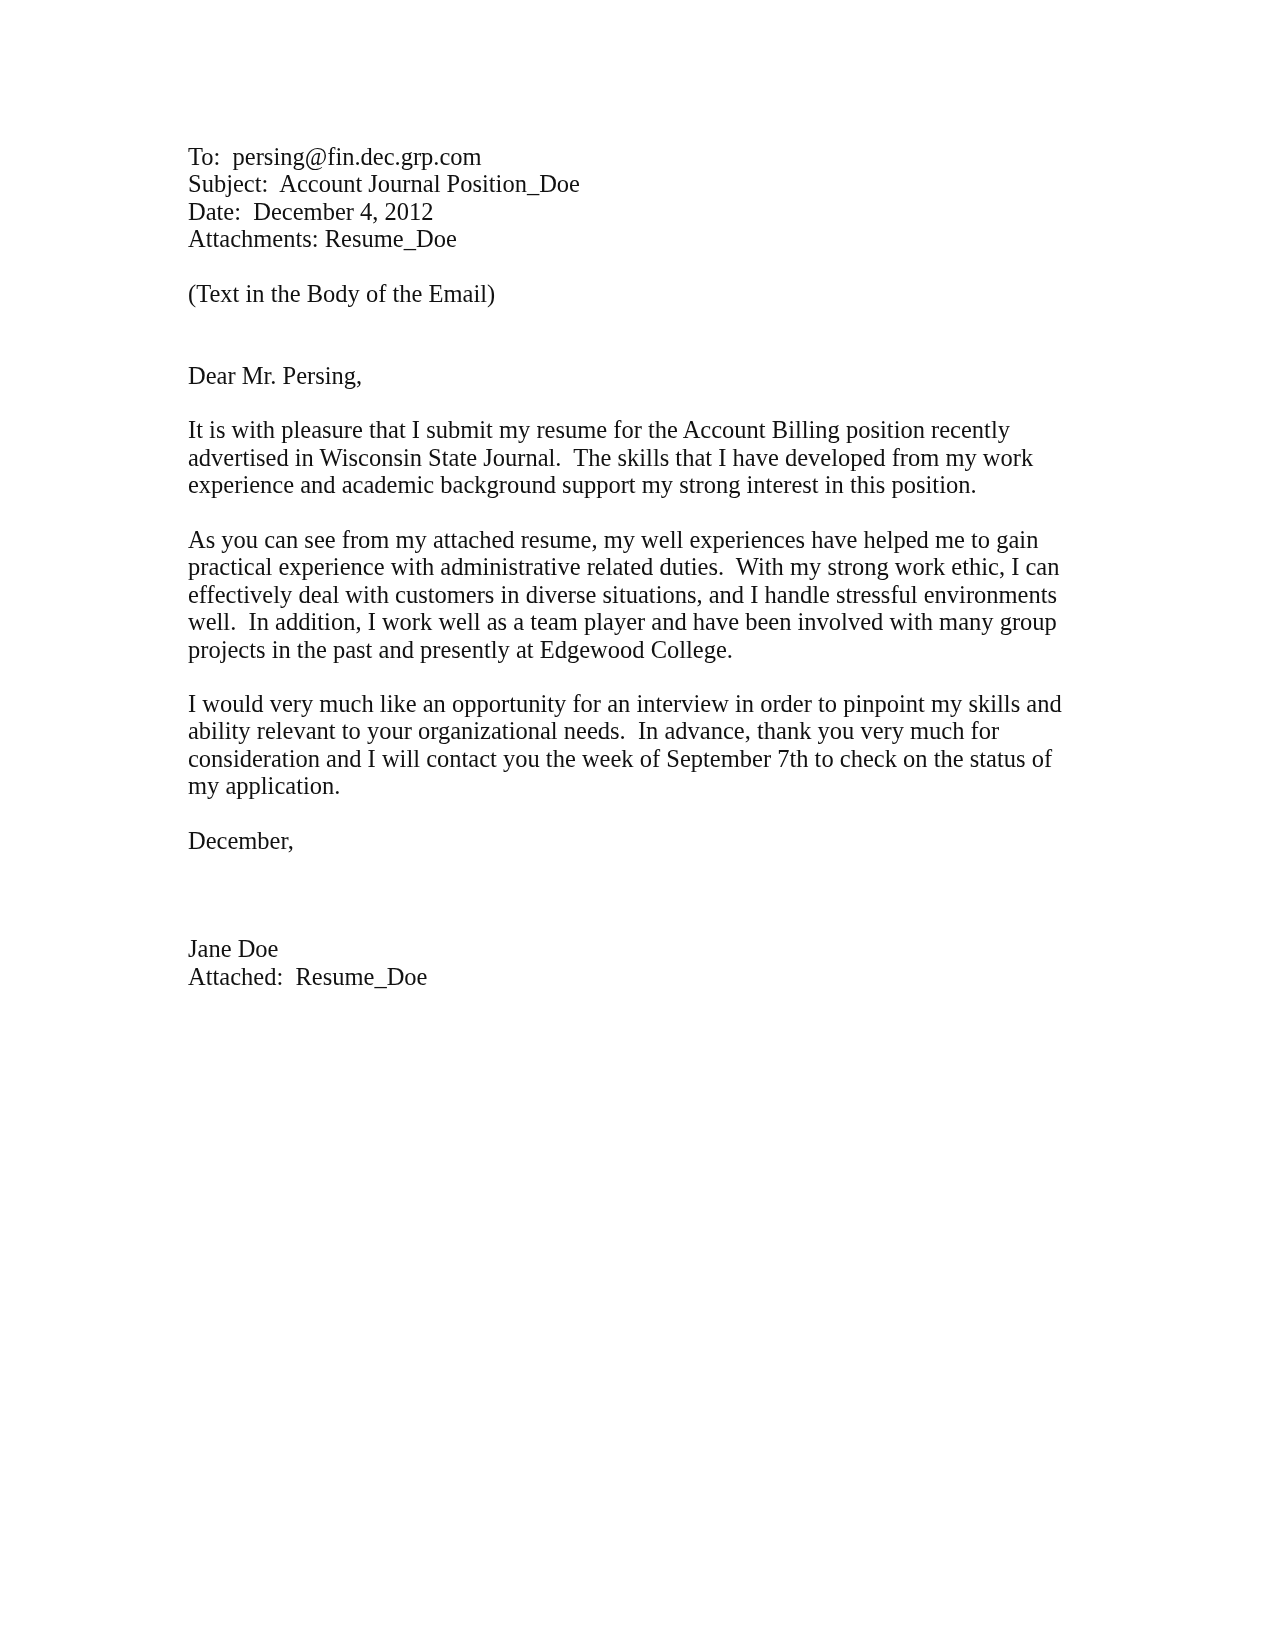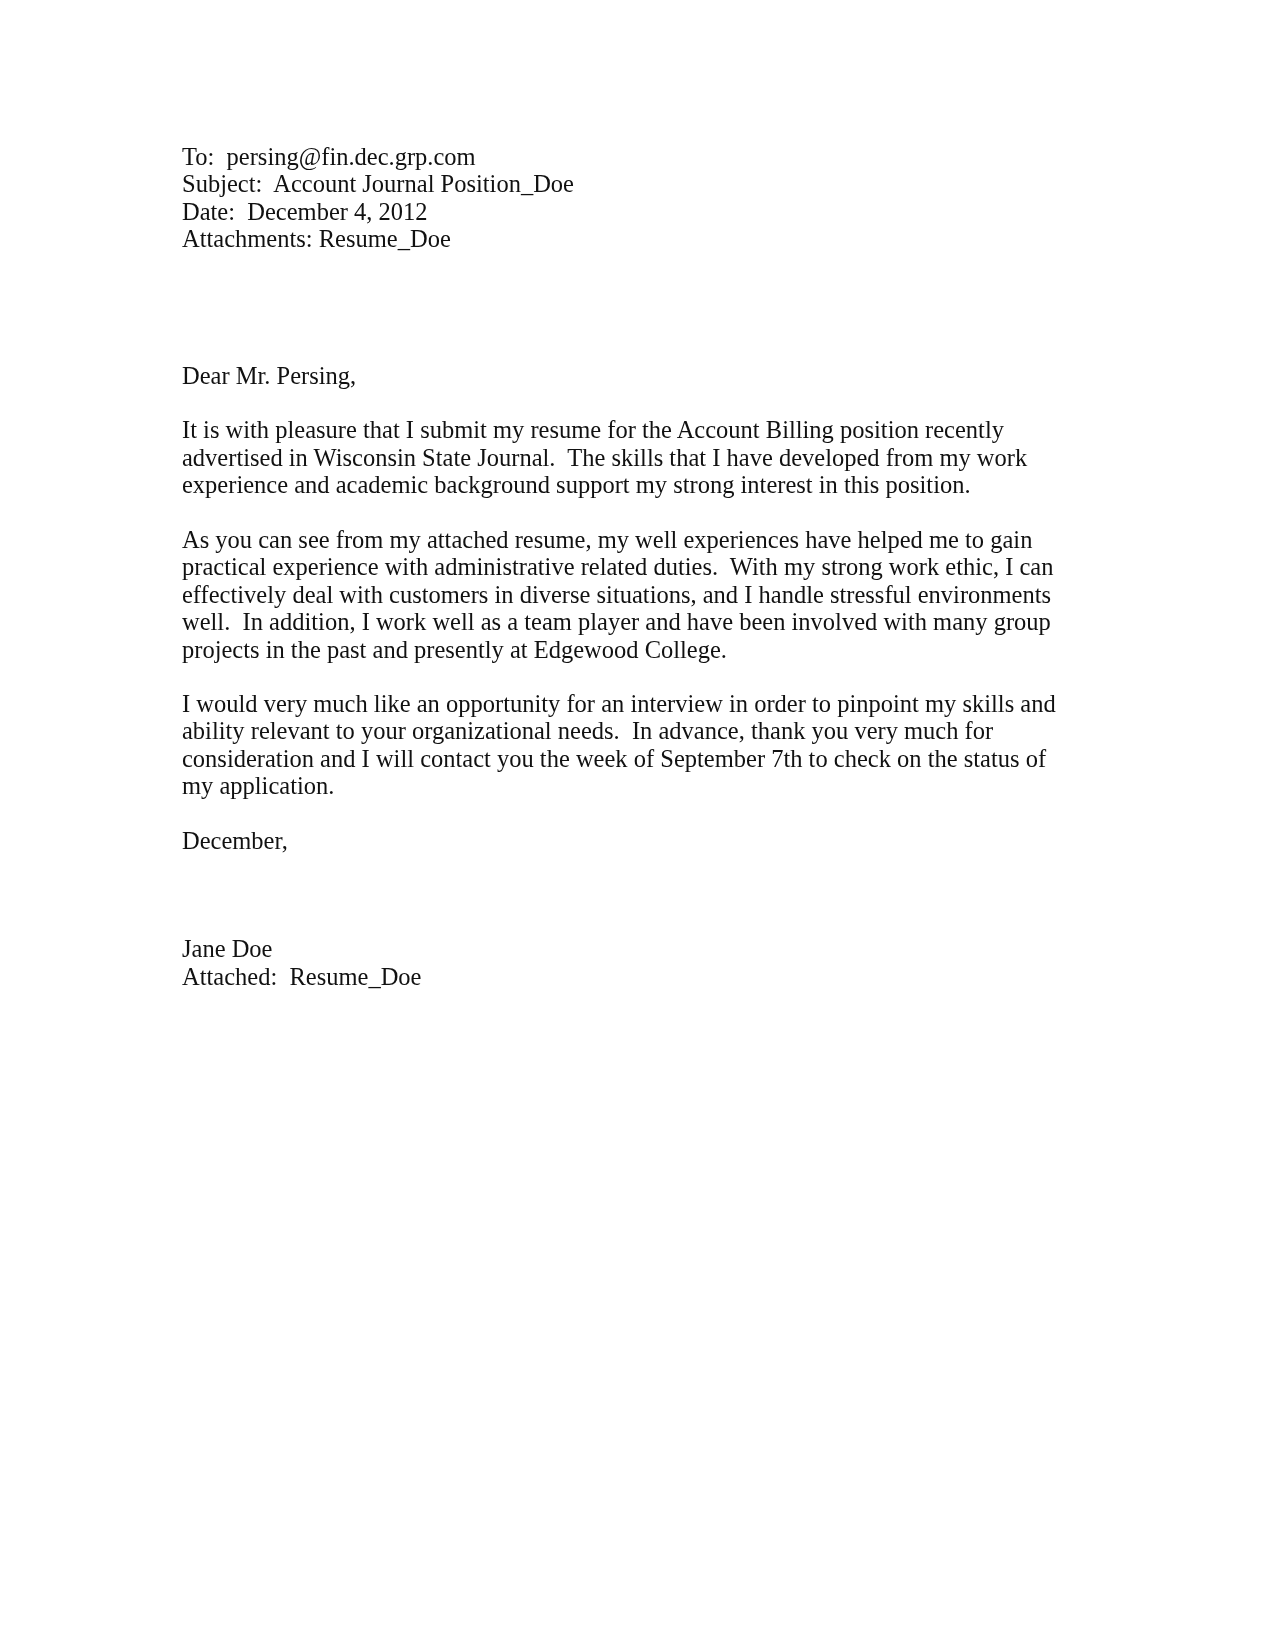--- a/index.html
+++ b/index.html
@@ -11,7 +11,7 @@
       font-size: 24.5px;
     }
     .line {
-      position: absolute; left: 182px; white-space: pre;
+      position: absolute; left: 188px; white-space: pre;
       line-height: 28px; height: 28px; text-align: right;
     }
     .block { position: absolute; left: 0; width: 1275px; }

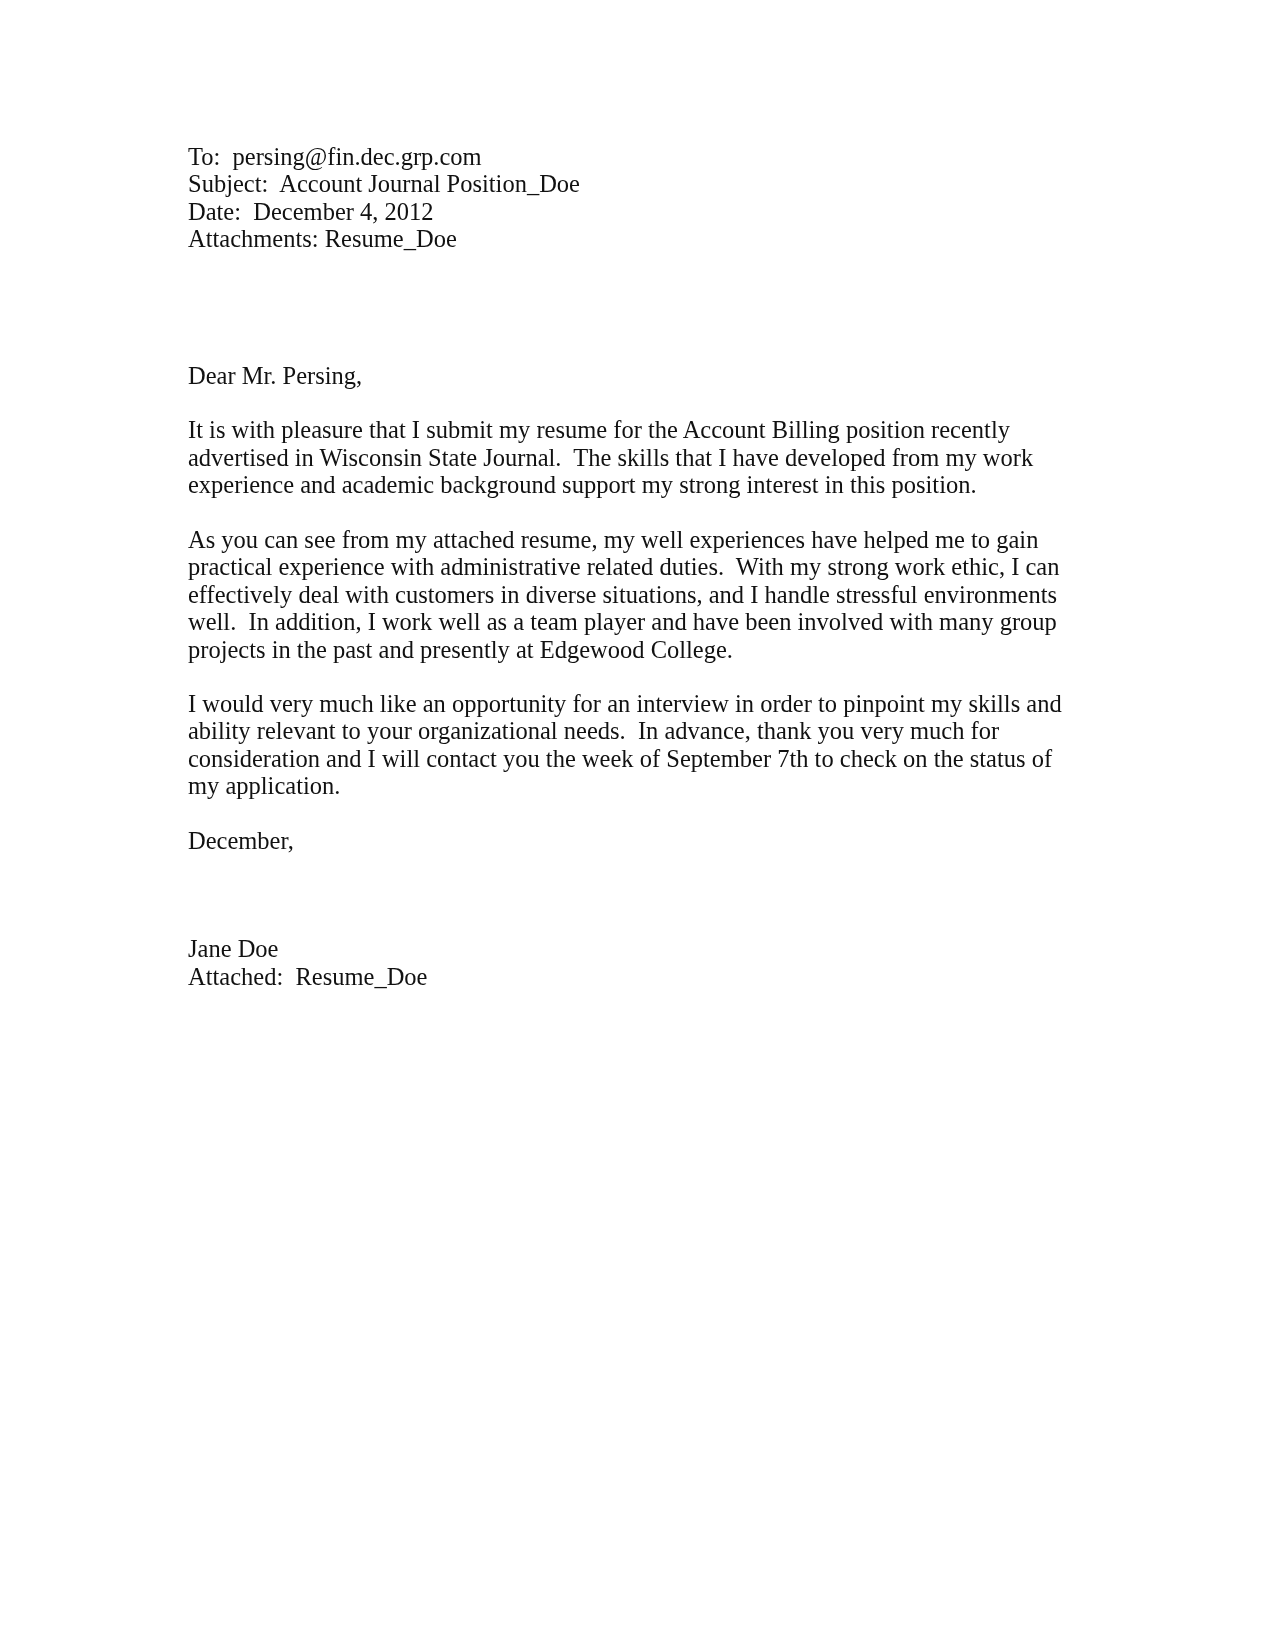--- a/index.html
+++ b/index.html
@@ -28,6 +28,7 @@
     <div class="line" style="top:225px">Attachments: Resume_Doe</div>
   </div>
 
+  <div class="line" style="top:280px">(Text in the Body of the Email)</div>
 
   <div class="line" style="top:362px">Dear Mr. Persing,</div>
 

